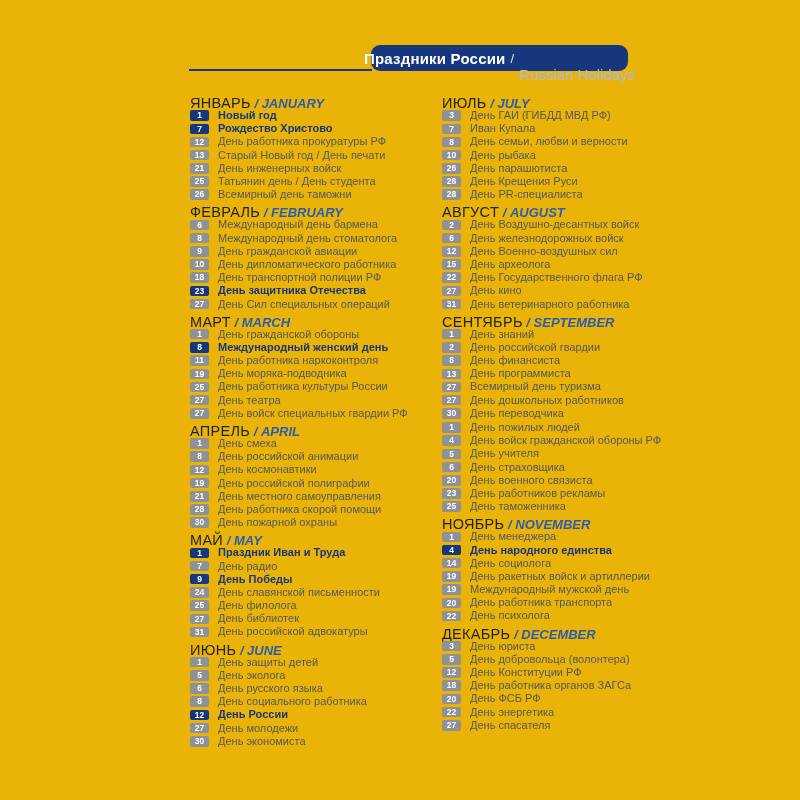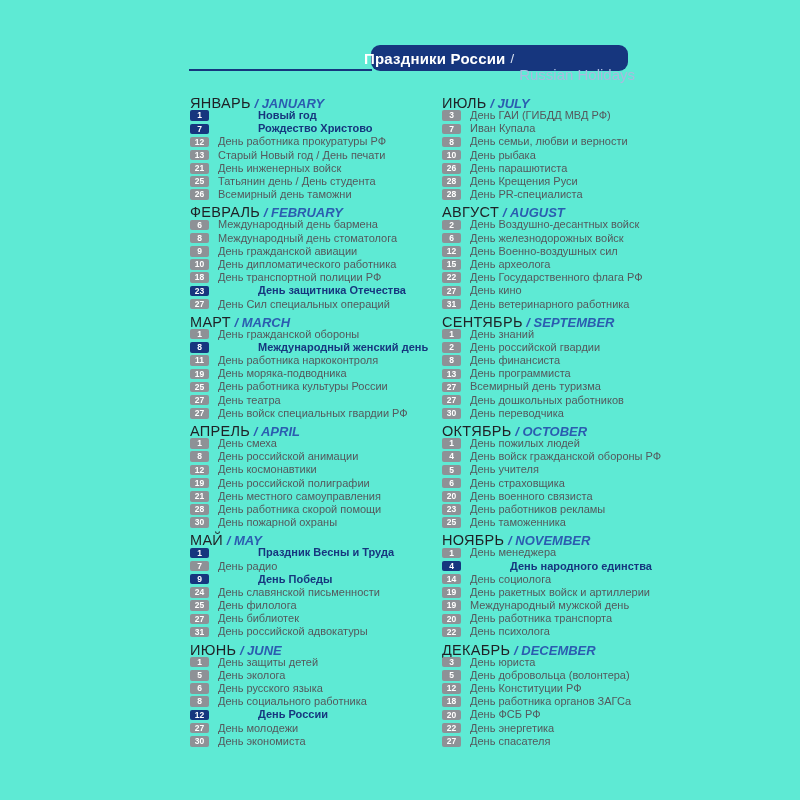--- a/index.html
+++ b/index.html
@@ -3,7 +3,7 @@
 <meta charset="utf-8">
 <style>
   html,body{margin:0;padding:0;background:#ffffff;}
-  .page{position:relative;width:800px;height:800px;background:#5eead4;font-family:"Liberation Sans",sans-serif;overflow:hidden;}
+  .page{position:relative;width:800px;height:800px;background:#eab308;font-family:"Liberation Sans",sans-serif;overflow:hidden;}
 
   
   .tab{position:absolute;left:371px;top:45px;width:257px;height:26px;background:#16367e;border-radius:9px;display:flex;align-items:center;justify-content:center;white-space:nowrap;}

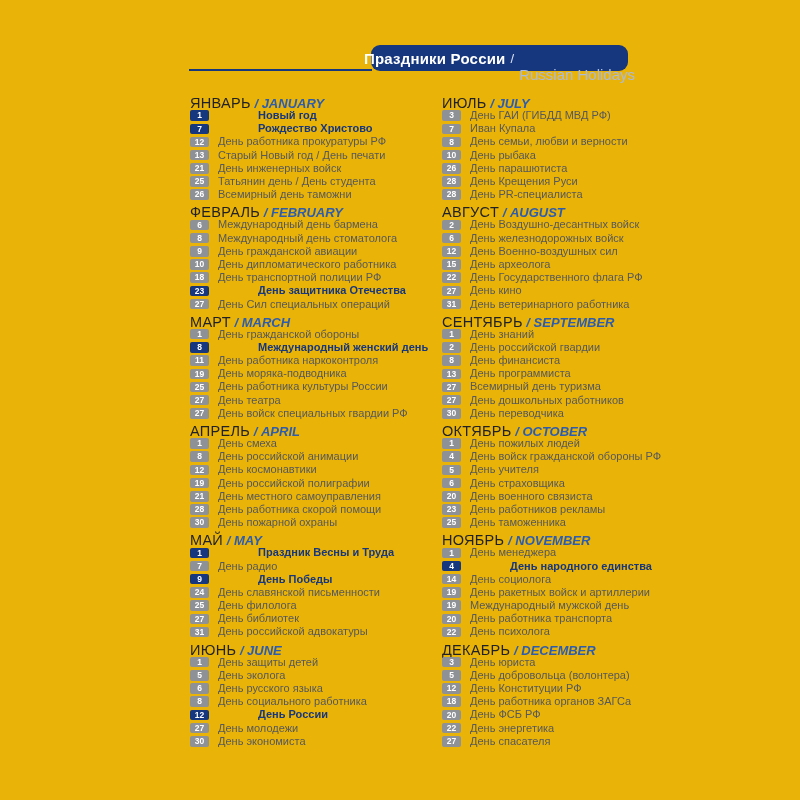--- a/index.html
+++ b/index.html
@@ -27,7 +27,7 @@
   .badge{flex:0 0 19px;width:19px;height:10.5px;border-radius:2px;background:#8e9196;color:#ffffff;font-size:8.5px;font-weight:bold;display:flex;align-items:center;justify-content:center;margin-right:9px;line-height:1;}
   .title{font-size:11px;color:#55585c;line-height:1;}
   .row.official .badge{background:#16367e;}
-  .row.official .title{color:#16367e;font-weight:bold;margin-left:40px;}
+  .row.official .title{color:#16367e;font-weight:bold;}
 </style>
 </head>
 <body>

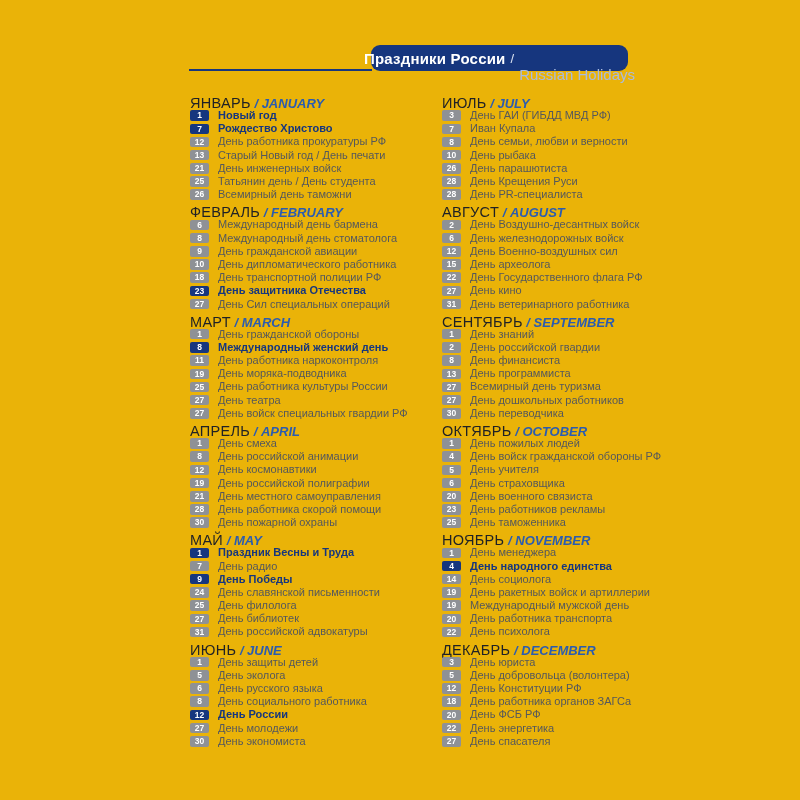--- a/index.html
+++ b/index.html
@@ -322,7 +322,6 @@
         </div>
       </section>
       <section class="month">
-        <h2 class="mh"><span class="ru">ОКТЯБРЬ</span><span class="en"> / OCTOBER</span></h2>
         <div class="row">
           <span class="badge">1</span>
           <span class="title">День пожилых людей</span>

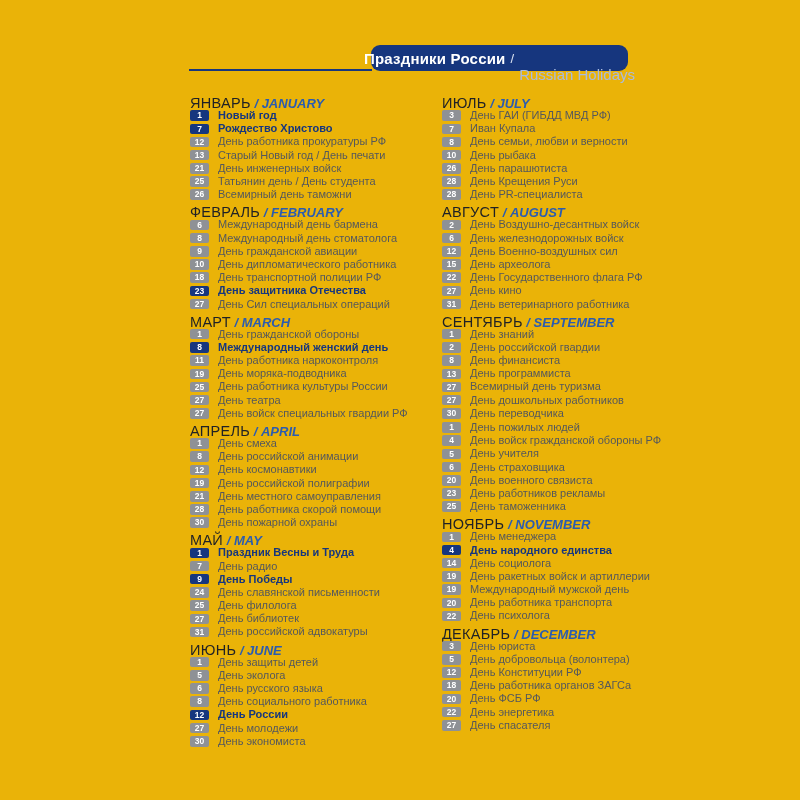--- a/index.html
+++ b/index.html
@@ -168,7 +168,7 @@
         <h2 class="mh"><span class="ru">МАЙ</span><span class="en"> / MAY</span></h2>
         <div class="row official">
           <span class="badge">1</span>
-          <span class="title">Праздник Весны и Труда</span>
+          <span class="title">Праздник Иван и Труда</span>
         </div>
         <div class="row">
           <span class="badge">7</span>

